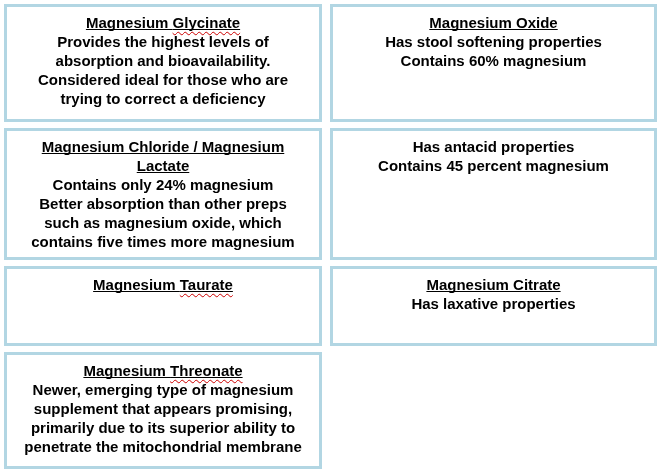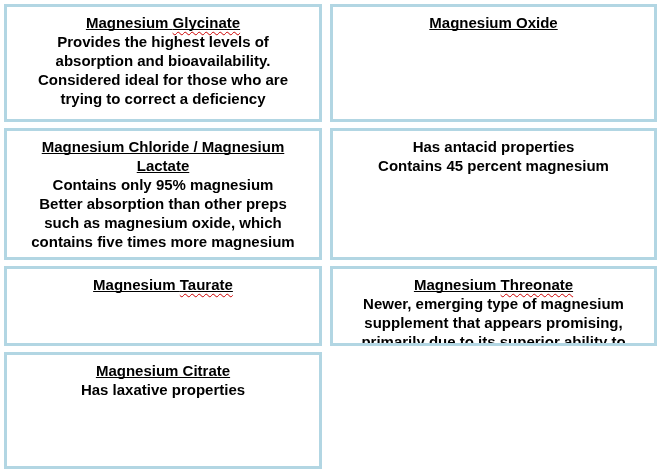--- a/index.html
+++ b/index.html
@@ -54,6 +54,8 @@
 
   <div class="cell">
     <div class="title"><span class="u"><span>Magnesium Oxide</span><span class="misspell"></span></span><span></span></div>
+    <div class="body">Has stool softening properties
+Contains 60% magnesium</div>
   </div>
 
   <div class="cell">

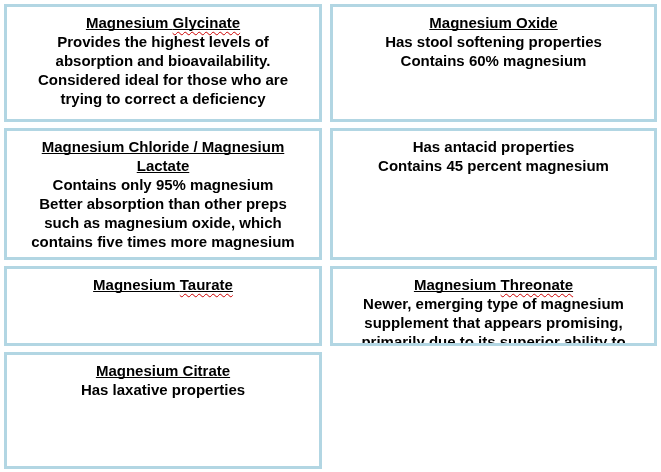--- a/index.html
+++ b/index.html
@@ -61,7 +61,7 @@
   <div class="cell">
     <div class="title"><span class="u"><span>Magnesium Chloride / Magnesium
 Lactate</span><span class="misspell"></span></span><span></span></div>
-    <div class="body">Contains only 95% magnesium
+    <div class="body">Contains only 24% magnesium
 Better absorption than other preps
 such as magnesium oxide, which
 contains five times more magnesium</div>

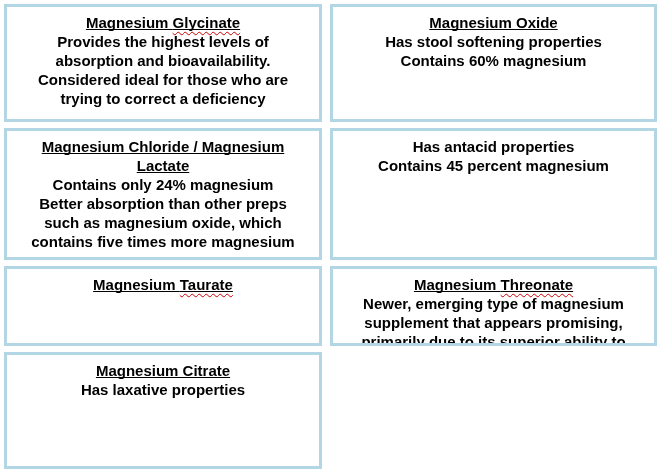--- a/index.html
+++ b/index.html
@@ -78,6 +78,11 @@
   </div>
 
   <div class="cell">
+    <div class="title"><span class="u"><span>Magnesium Citrate</span><span class="misspell"></span></span><span></span></div>
+    <div class="body">Has laxative properties</div>
+  </div>
+
+  <div class="cell">
     <div class="title"><span class="u"><span>Magnesium </span><span class="misspell">Threonate</span></span><span></span></div>
     <div class="body">Newer, emerging type of magnesium
 supplement that appears promising,
@@ -85,11 +90,6 @@
 penetrate the mitochondrial membrane</div>
   </div>
 
-  <div class="cell">
-    <div class="title"><span class="u"><span>Magnesium Citrate</span><span class="misspell"></span></span><span></span></div>
-    <div class="body">Has laxative properties</div>
-  </div>
-
 </div>
 
 </body></html>

